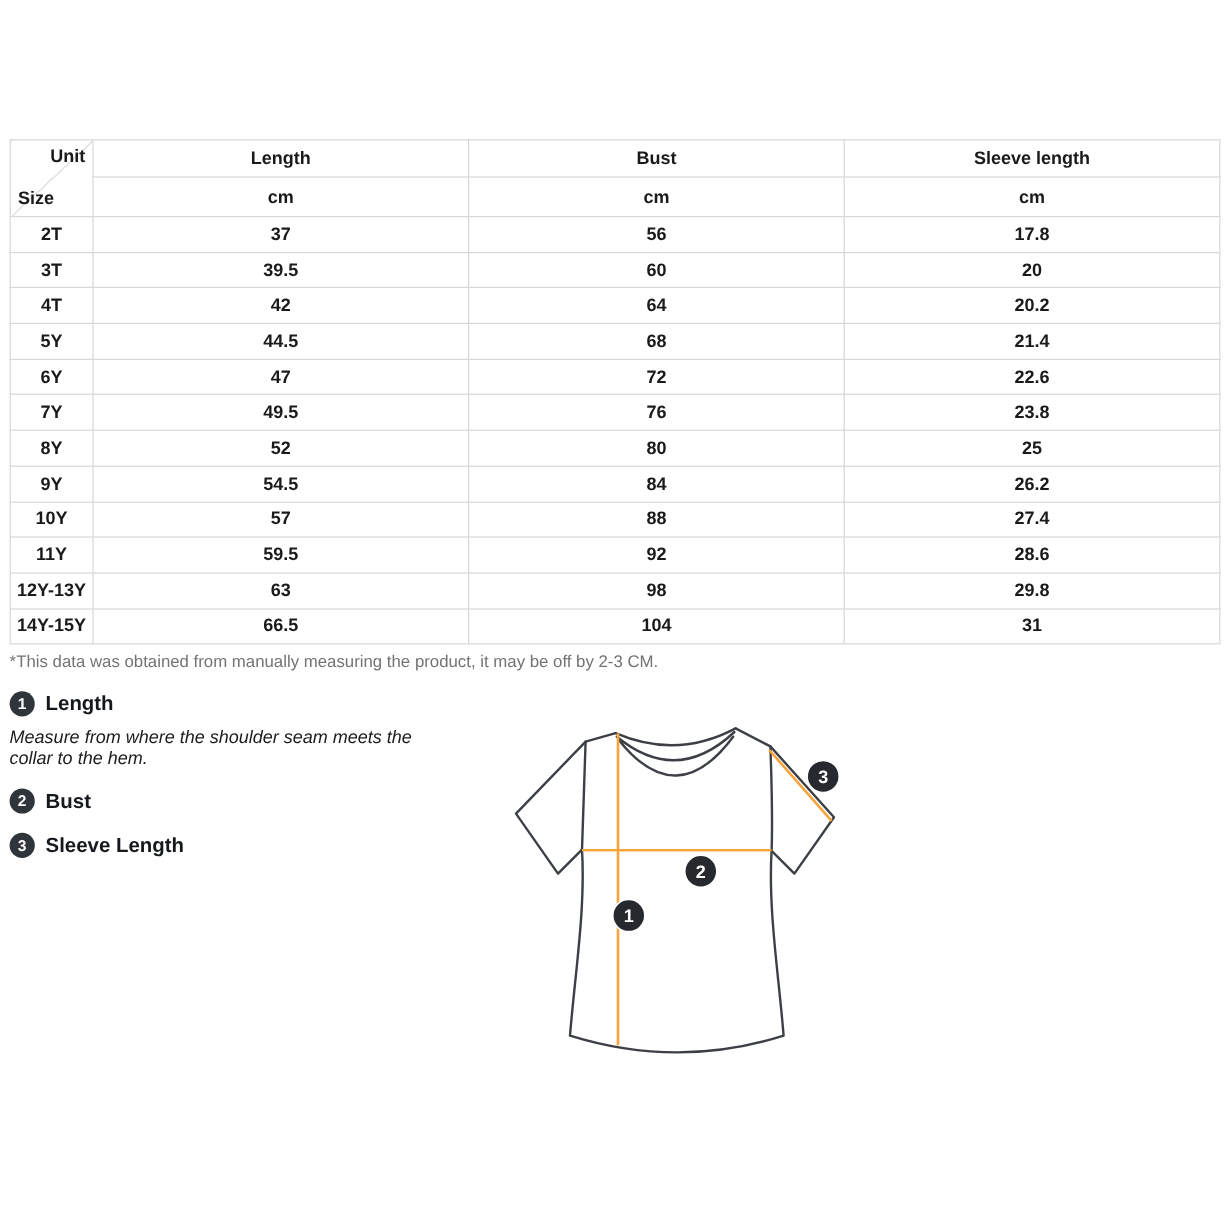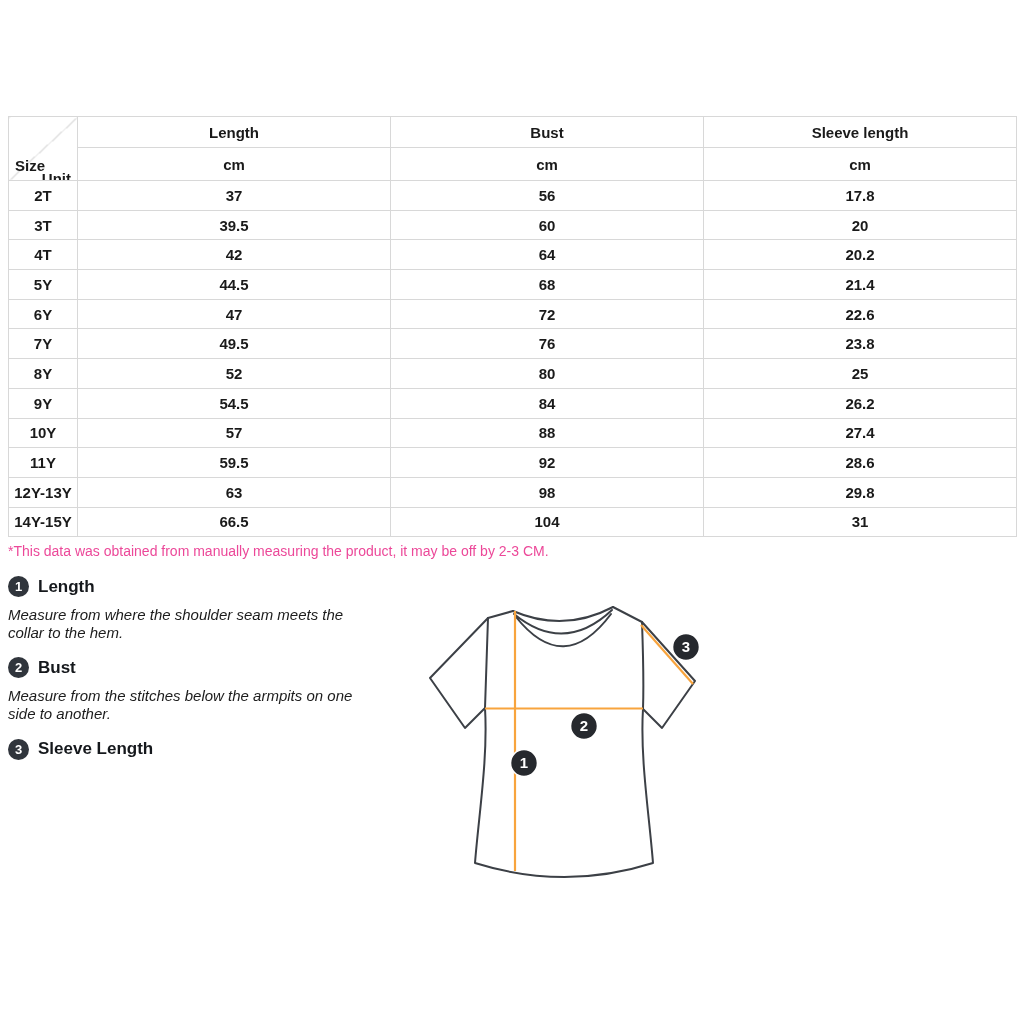--- a/index.html
+++ b/index.html
@@ -52,7 +52,7 @@
         #dfdfdf calc(50% + 0.6px),
         transparent calc(50% + 0.6px));
   }
-  td.diag .corner-unit{position:absolute;top:5px;right:6px;font-size:15px;margin-top:48px;}
+  td.diag .corner-unit{position:absolute;top:5px;right:6px;font-size:15px;}
   td.diag .corner-size{position:absolute;bottom:6px;left:6px;font-size:15px;}
 
   

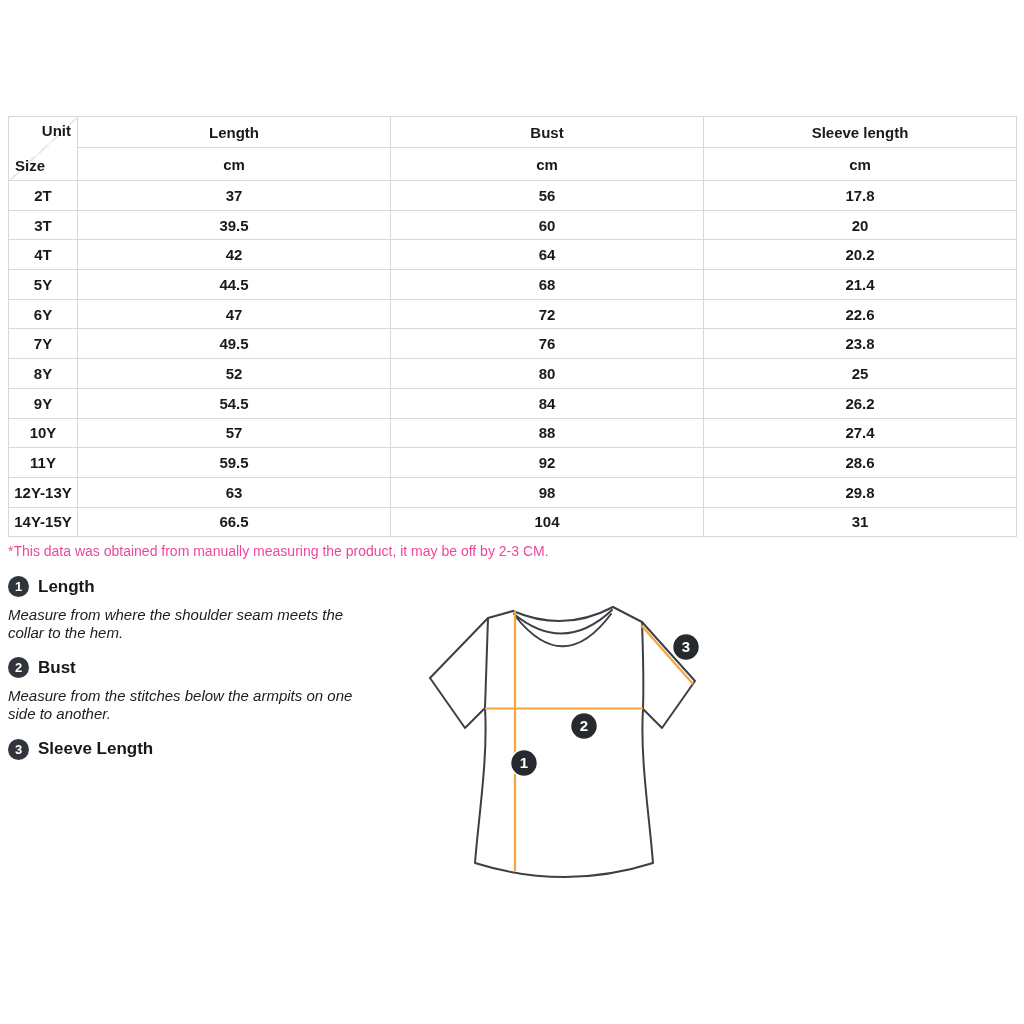--- a/index.html
+++ b/index.html
@@ -59,7 +59,7 @@
   .footnote{
     font-size:14px;
     font-weight:normal;
-    color:#ec4899;
+    color:#737373;
     margin:5px 0 0 0;
     line-height:18px;
   }

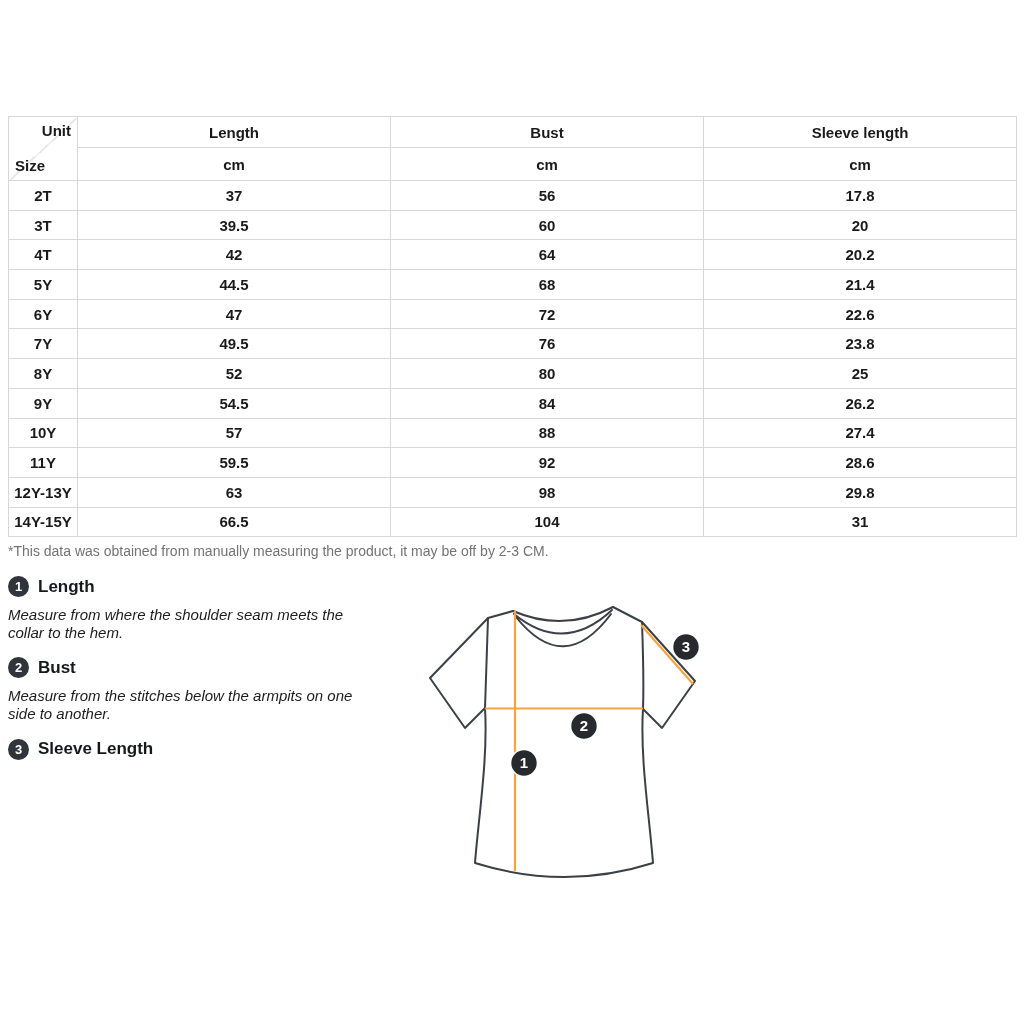--- a/index.html
+++ b/index.html
@@ -230,7 +230,6 @@
       <span class="num-badge">2</span>
       <span class="item-label">Bust</span>
     </div>
-    <p class="item-desc">Measure from the stitches below the armpits on one side to another.</p>
   </div>
 
   <div class="measure-item">

